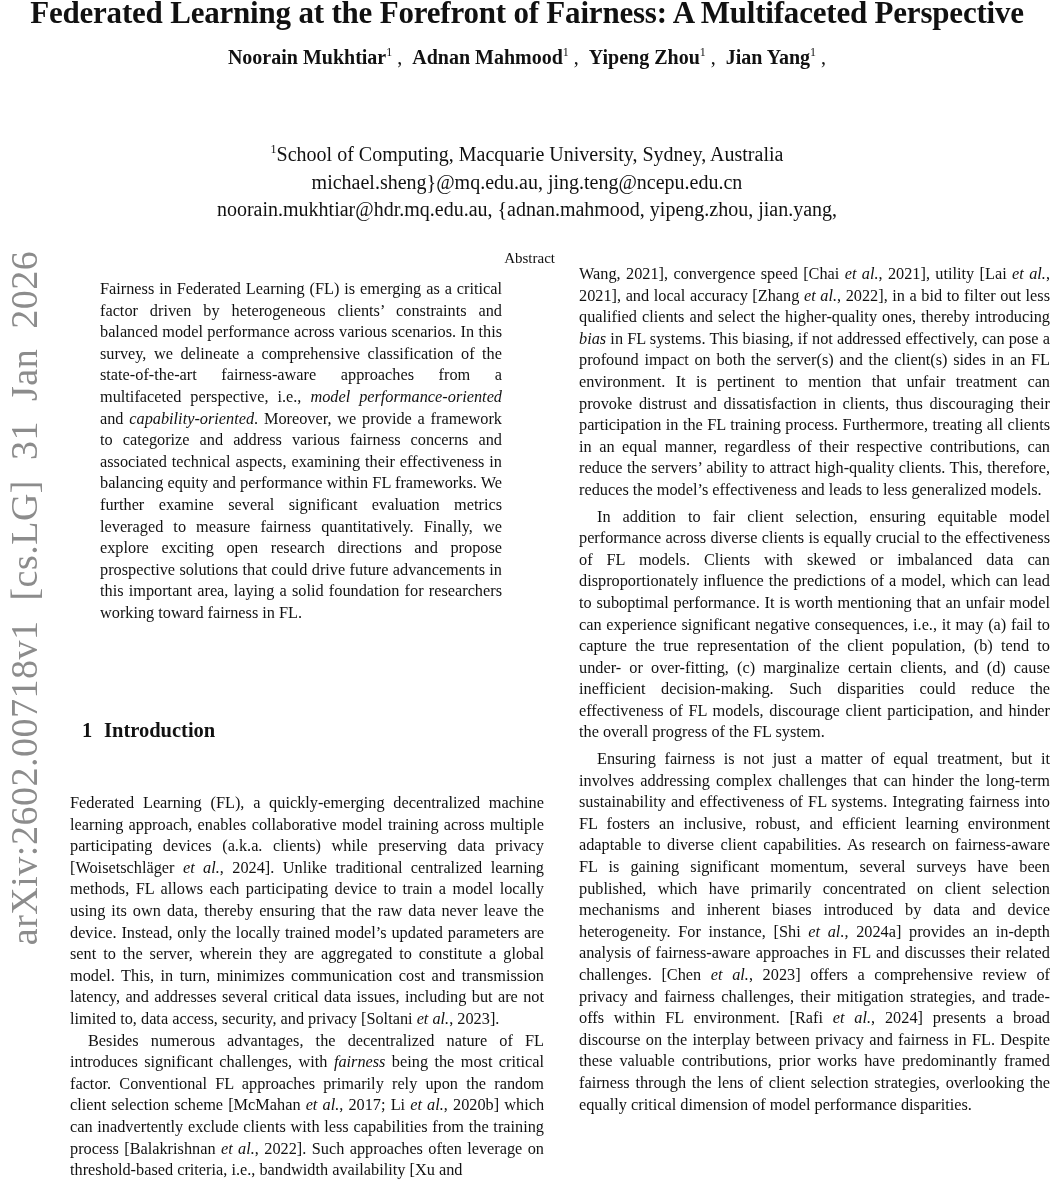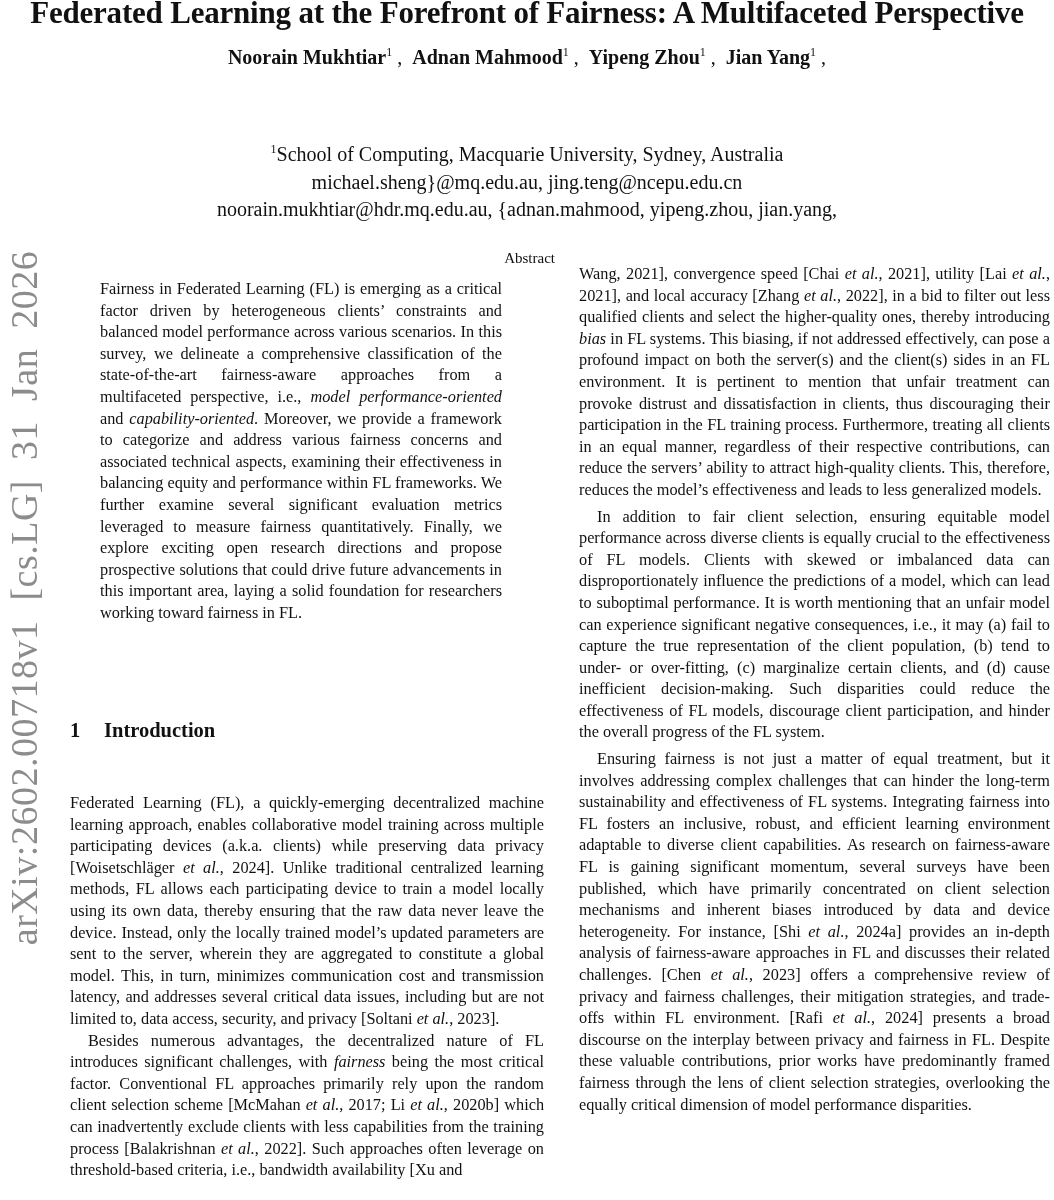--- a/index.html
+++ b/index.html
@@ -40,7 +40,7 @@
   }
   .abstract { left: 100px; top: 278px; width: 402px; }
   .sec-head {
-    position: absolute; left: 70px; top: 717px; font-weight: bold; font-size: 20.5px; line-height: 26px;
+    position: absolute; left: 70px; top: 717px; font-weight: bold; font-size: 20.5px; line-height: 26px; text-align: center;
   }
   .sec-head .num { display: inline-block; width: 34px; }
   .intro { left: 70px; top: 792px; width: 474px; }

